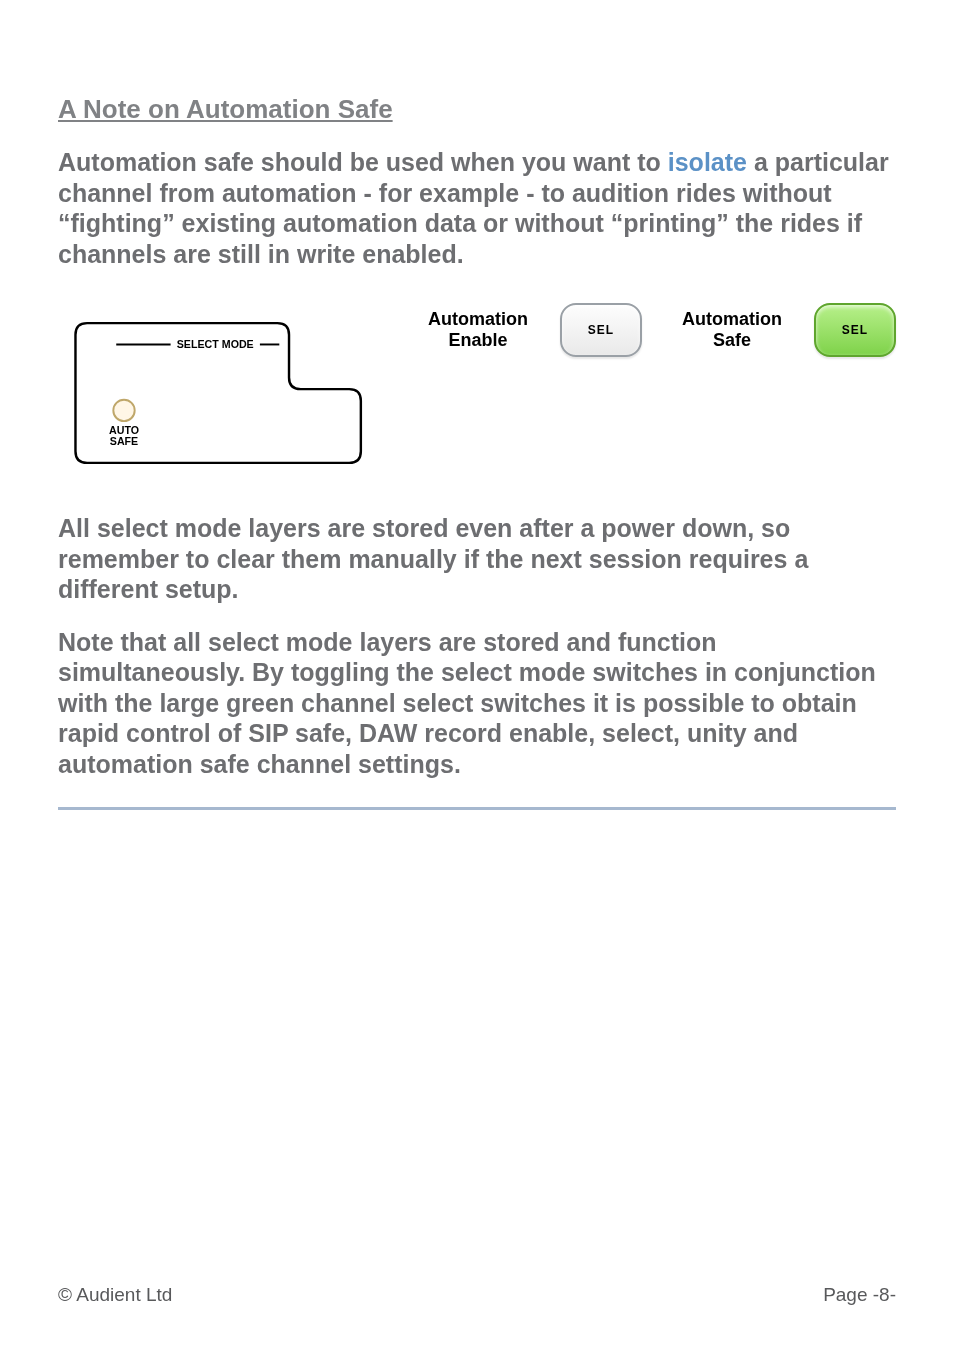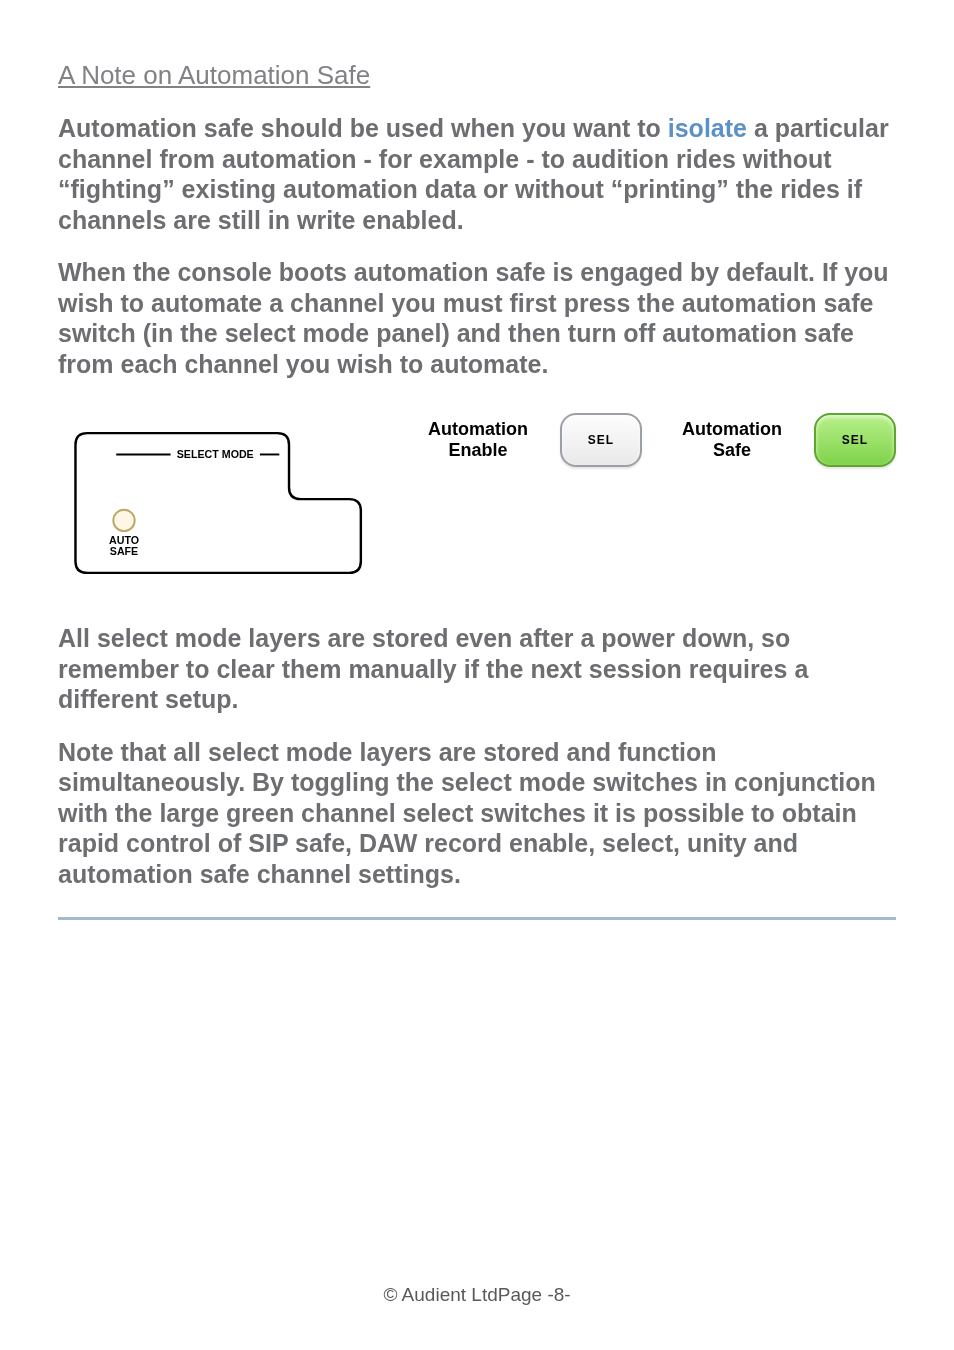--- a/index.html
+++ b/index.html
@@ -37,8 +37,9 @@
     text-align: center;
   }
   .section-heading {
+    margin-top: 34px;
     font-size: 26px;
-    font-weight: 400;
+    font-weight: 700;
     color: #808285;
     text-decoration: underline;
   }

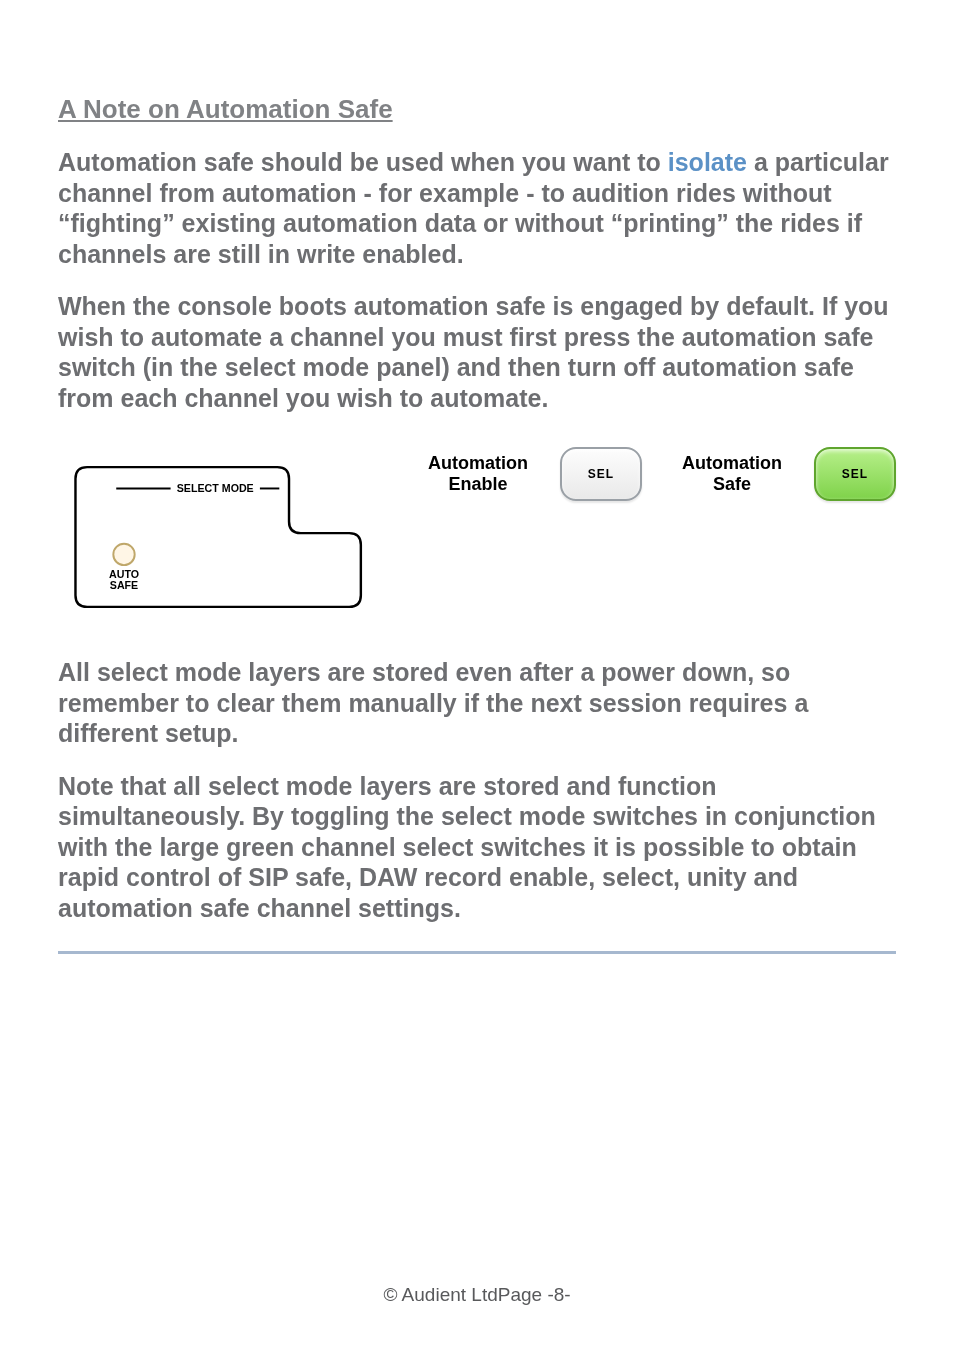--- a/index.html
+++ b/index.html
@@ -120,7 +120,6 @@
     <span>Automation safe should be used when you want to </span><span class="highlight">isolate</span><span> a particular channel from automation - for example - to audition rides without “fighting” existing automation data or without “printing” the rides if channels are still in write enabled.</span>
   </div>
 
-  <div class="body-text">When the console boots automation safe is engaged by default. If you wish to automate a channel you must first press the automation safe switch (in the select mode panel) and then turn off automation safe from each channel you wish to automate.</div>
 
   <div class="diagram-row">
 

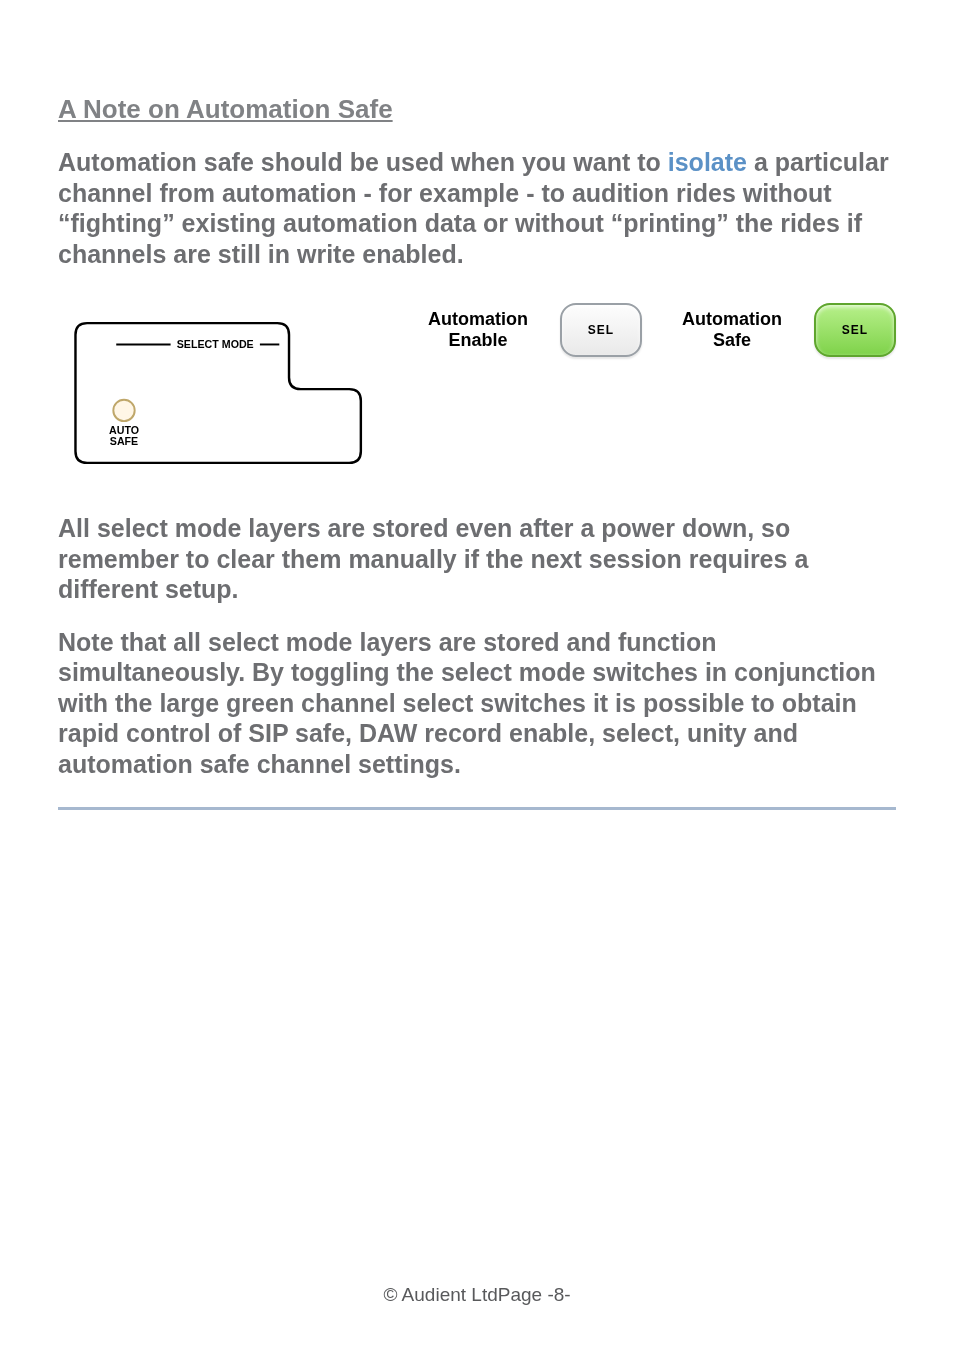--- a/index.html
+++ b/index.html
@@ -103,7 +103,7 @@
     left: 58px;
     right: 58px;
     display: flex;
-    justify-content: center;
+    justify-content: space-between;
     font-size: 19px;
     color: #58595b;
   }

